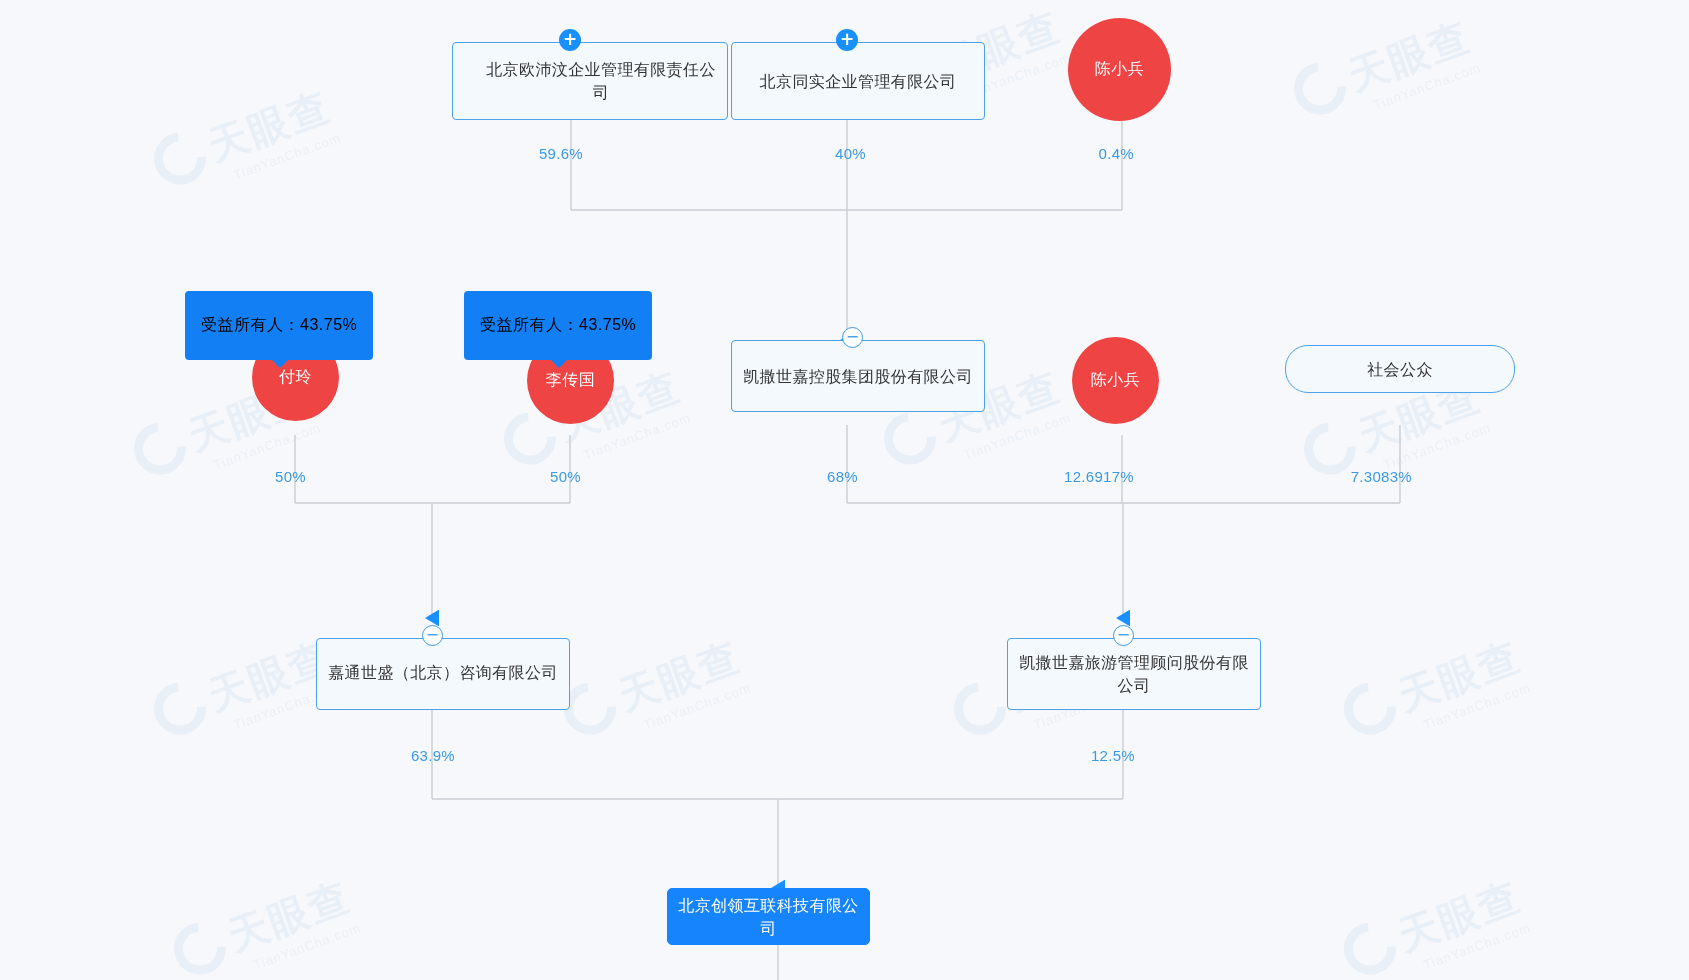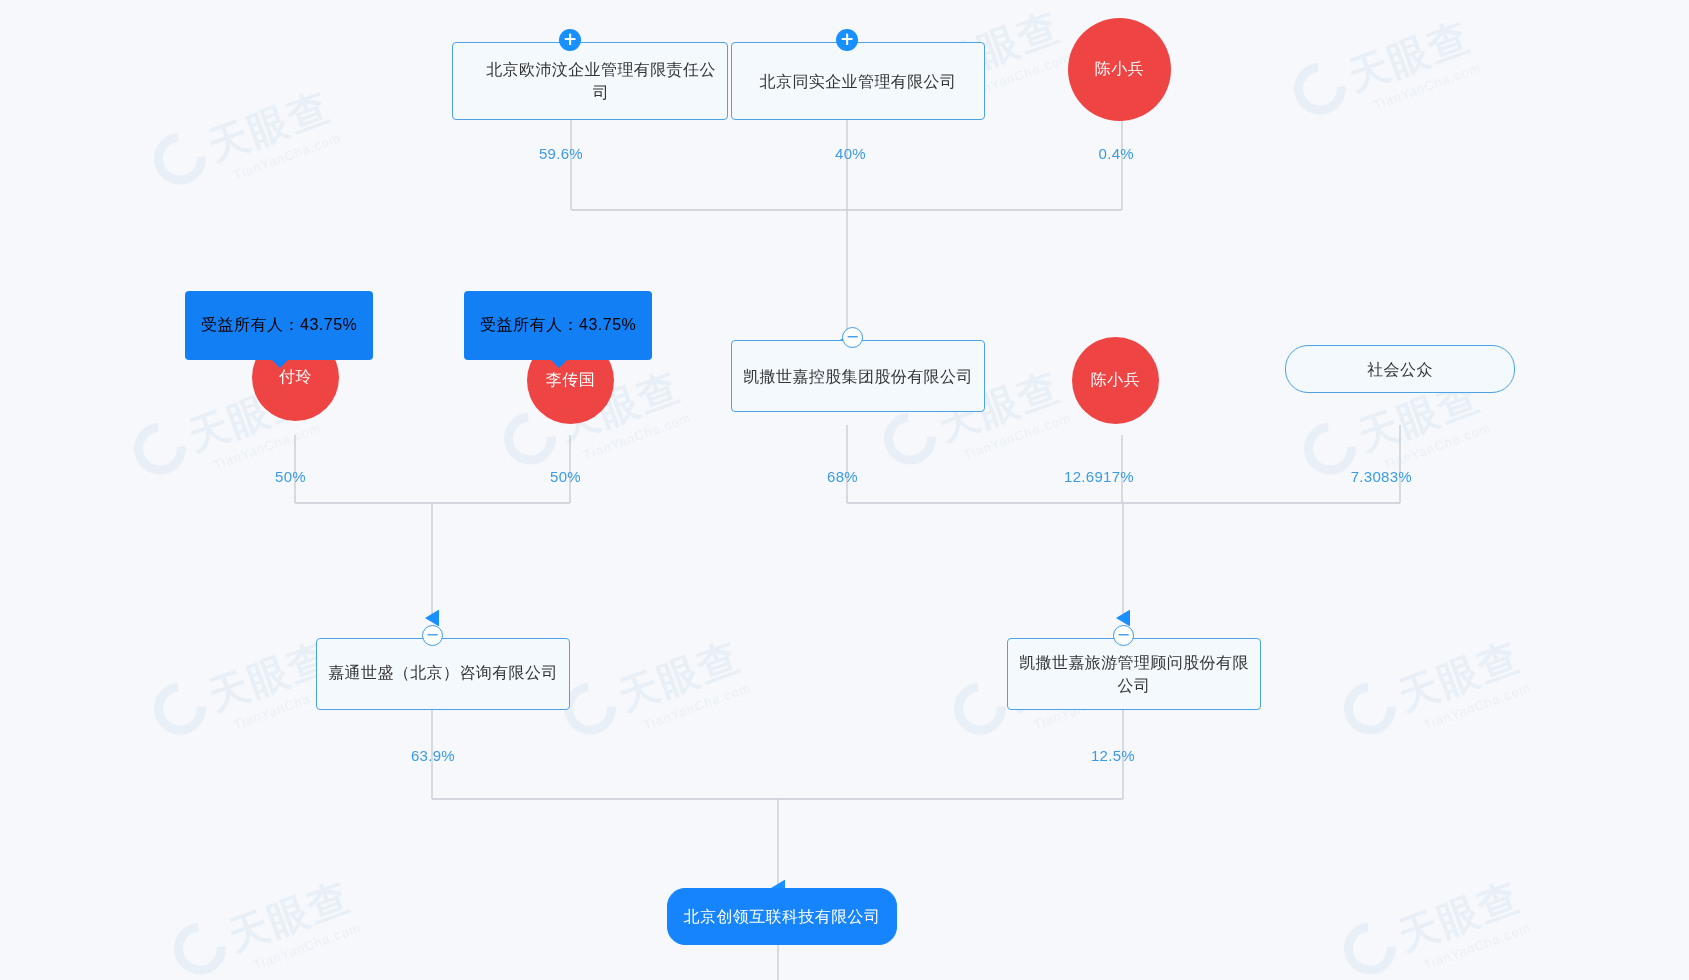--- a/index.html
+++ b/index.html
@@ -339,7 +339,7 @@
   <div class="pct r" style="left:455px; top:747px;">63.9%</div>
   <div class="pct r" style="left:1135px; top:747px;">12.5%</div>
 
-  <div class="node box solid" style="left:667px; top:888px; width:230px; height:57px;border-radius:18px;">北京创领互联科技有限公司</div>
+  <div class="node box solid" style="left:667px; top:888px; width:203px; height:57px;">北京创领互联科技有限公司</div>
 
 </div>
 

